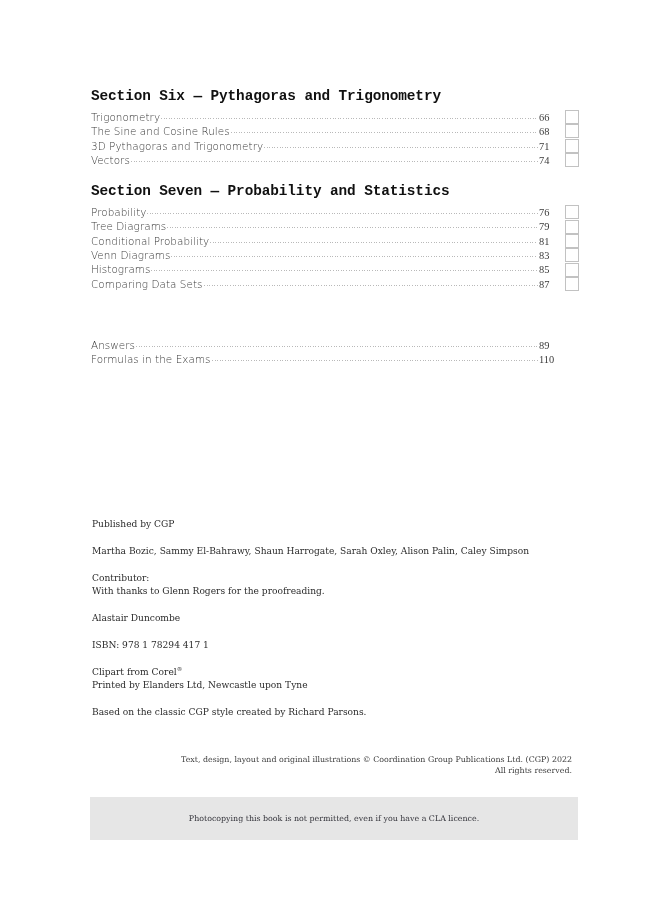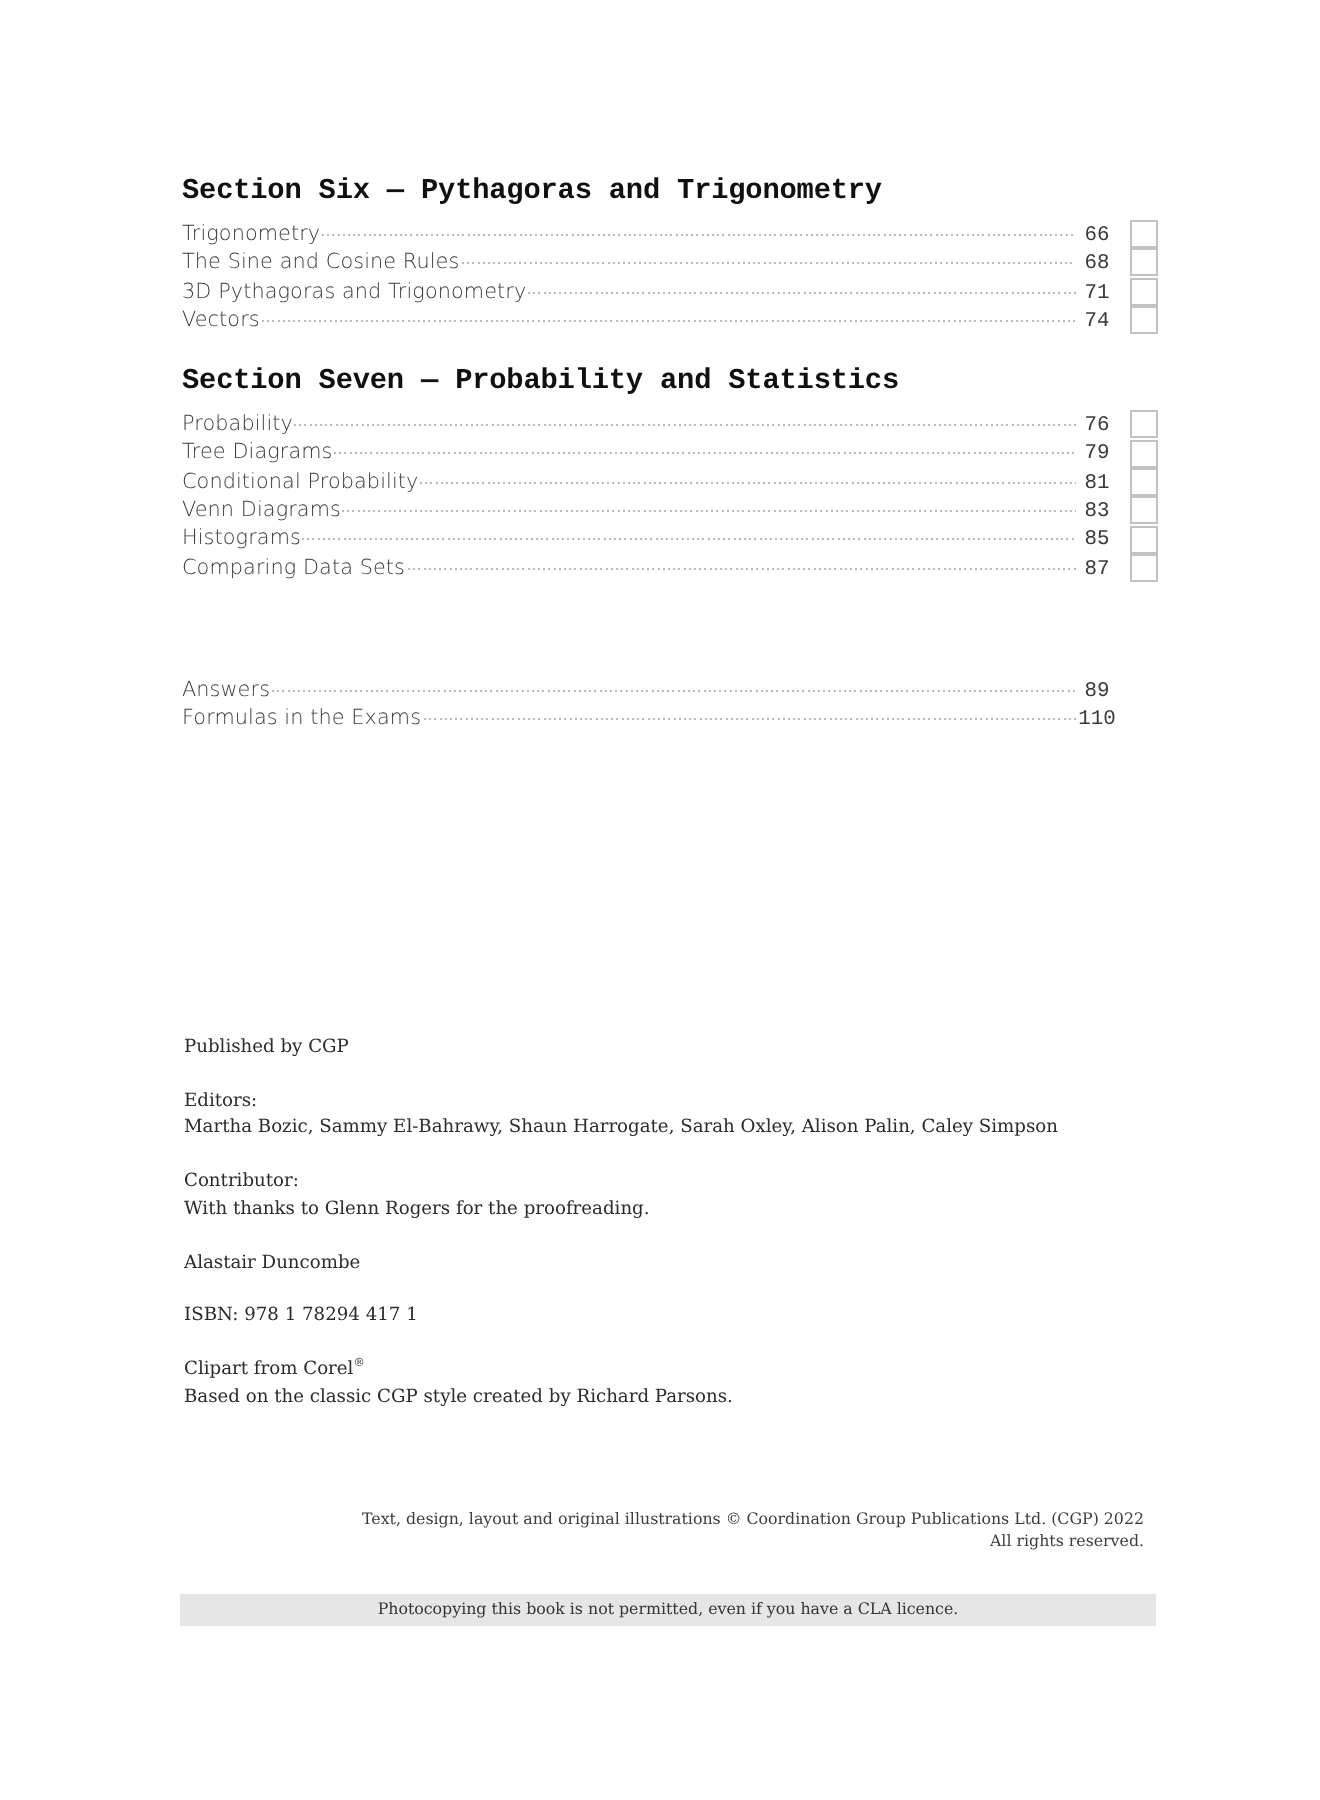--- a/index.html
+++ b/index.html
@@ -85,11 +85,11 @@
   }
 
   .toc-page {
-    font-family: Liberation Mono, monospace;
+    font-family: Liberation Serif, serif;
     font-size: 10.4px;
     font-weight: 300;
     color: #3a3a3a;
-    text-align: center;
+    text-align: left;
     min-width: 19px;
     white-space: nowrap;
   }

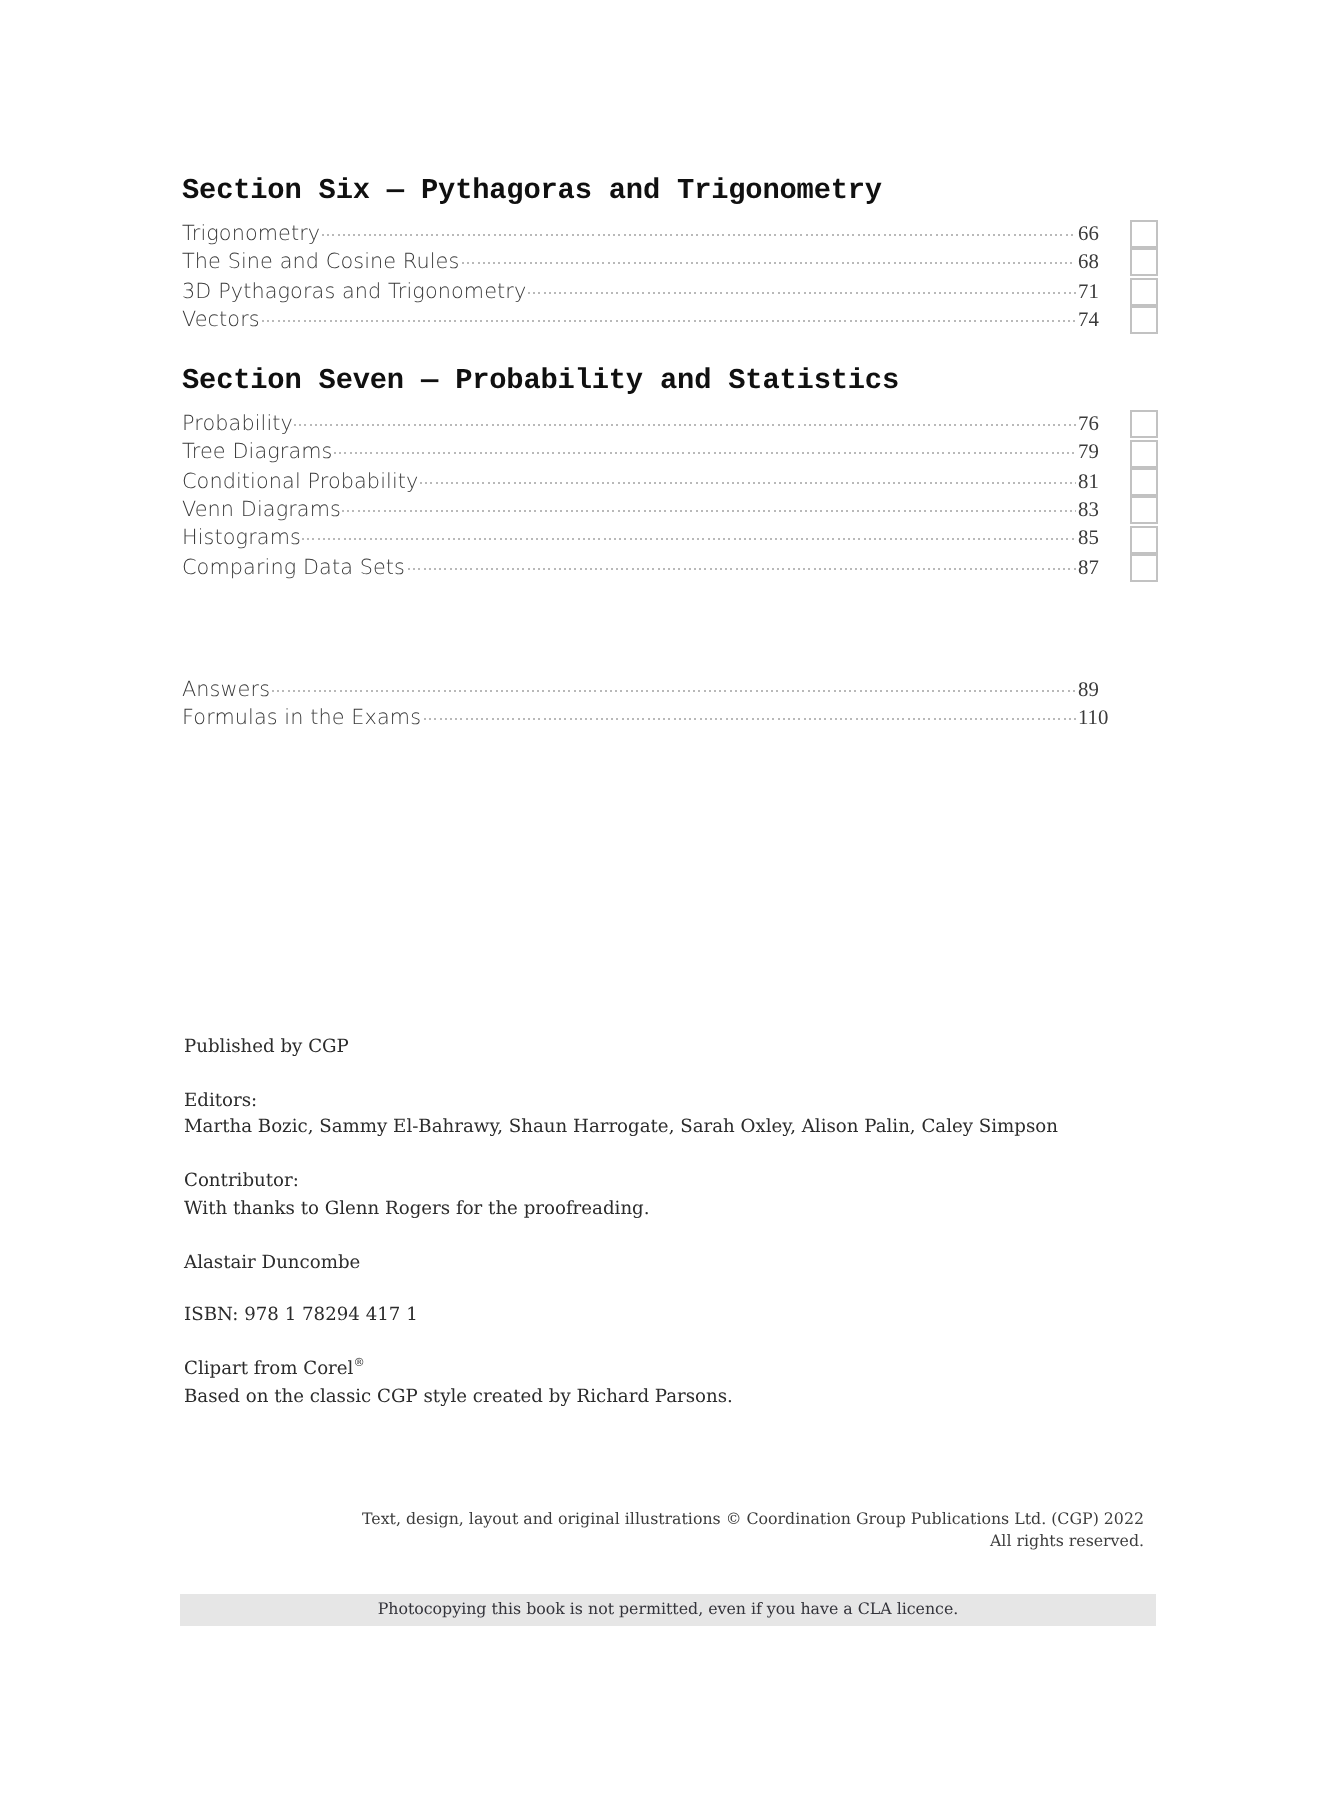--- a/index.html
+++ b/index.html
@@ -277,7 +277,6 @@
   <div class="imprint">
     <p>Published by CGP</p>
 
-    <p class="tight">Editors:</p>
     <p>Martha Bozic, Sammy El-Bahrawy, Shaun Harrogate, Sarah Oxley, Alison Palin, Caley Simpson</p>
 
     <p class="tight">Contributor:</p>

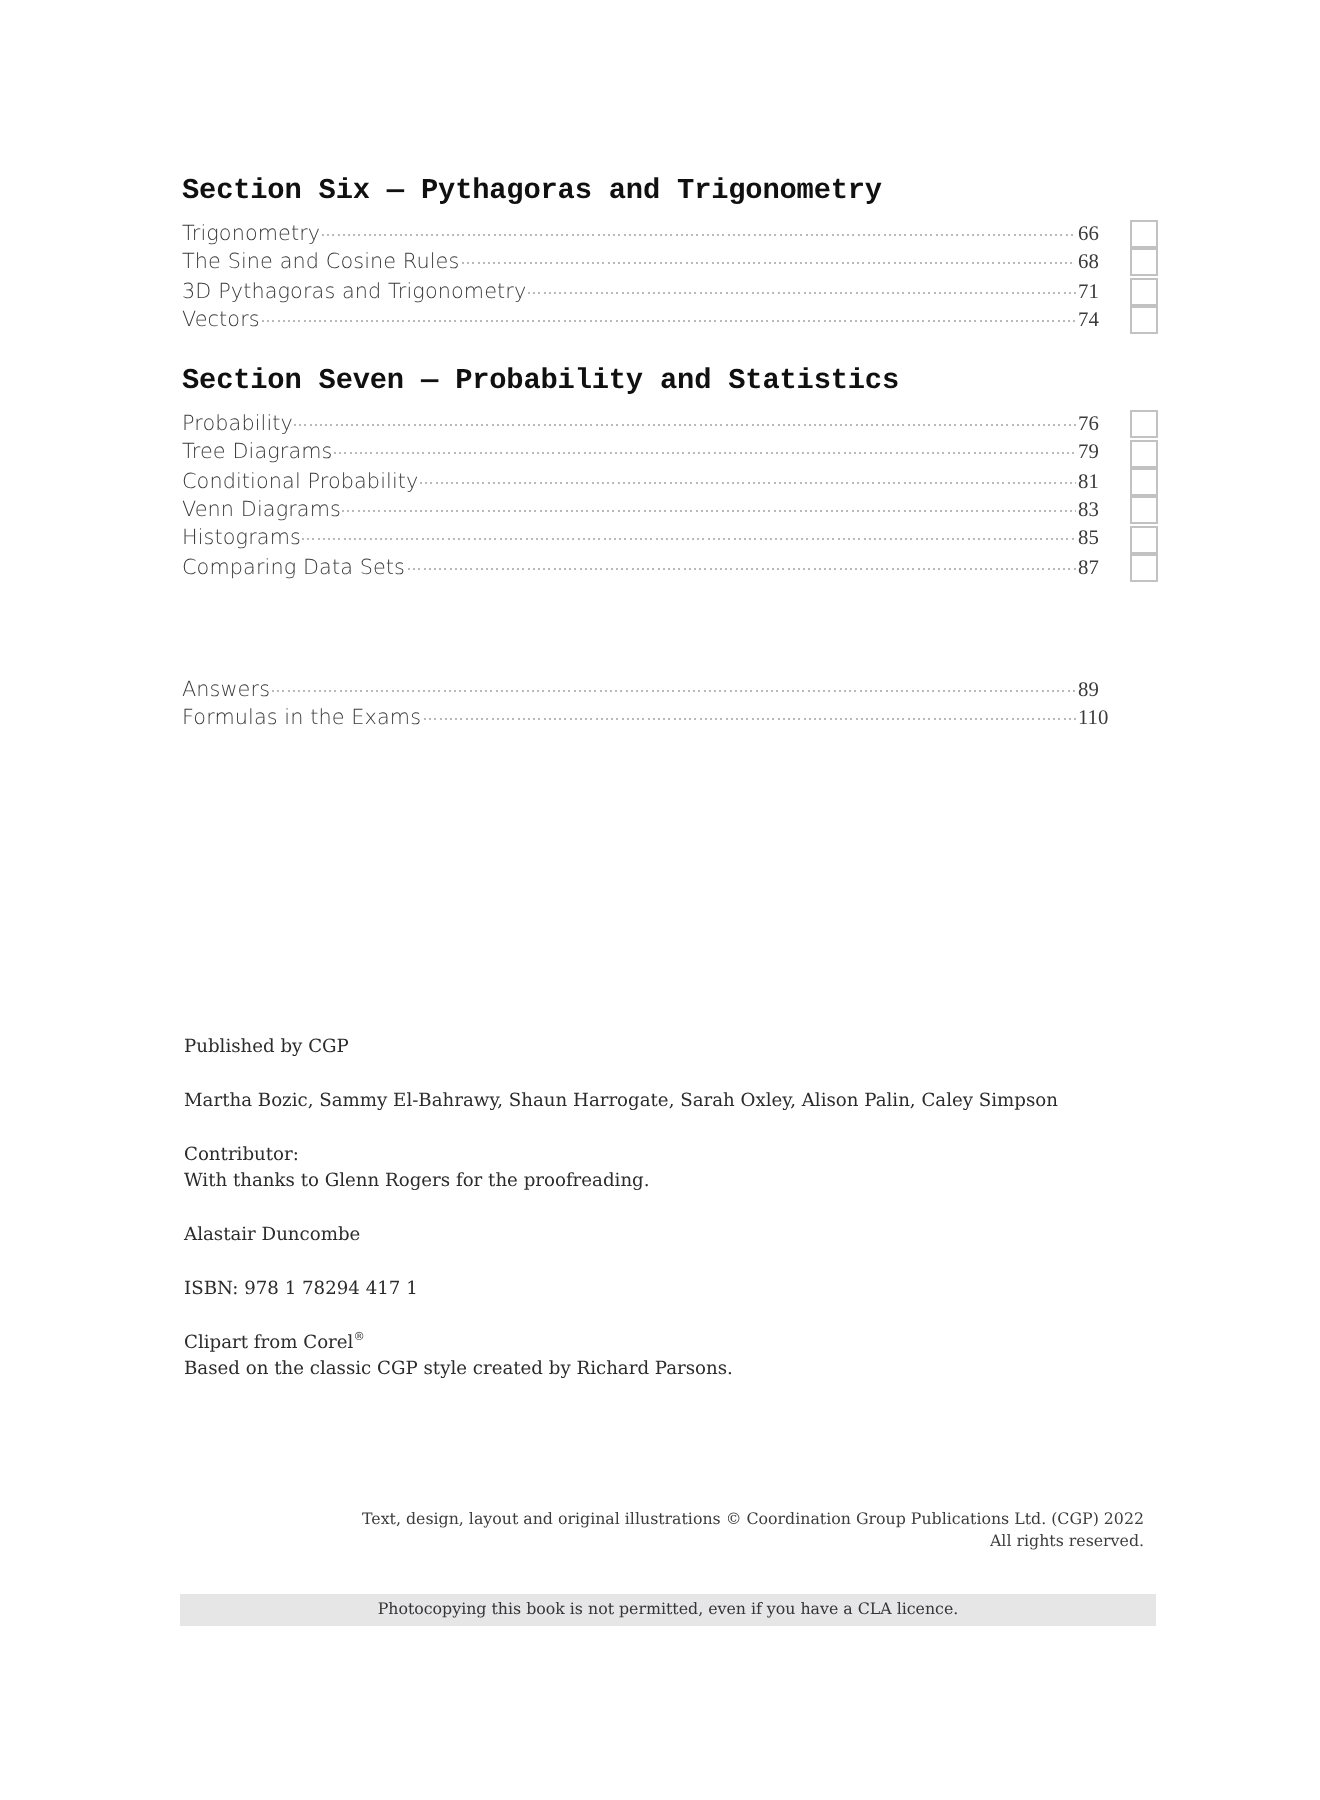--- a/index.html
+++ b/index.html
@@ -287,6 +287,7 @@
     <p>ISBN: 978 1 78294 417 1</p>
 
     <p class="tight"><span>Clipart from Corel</span><span class="sup">®</span></p>
+    <p>Printed by Elanders Ltd, Newcastle upon Tyne</p>
 
     <p>Based on the classic CGP style created by Richard Parsons.</p>
   </div>

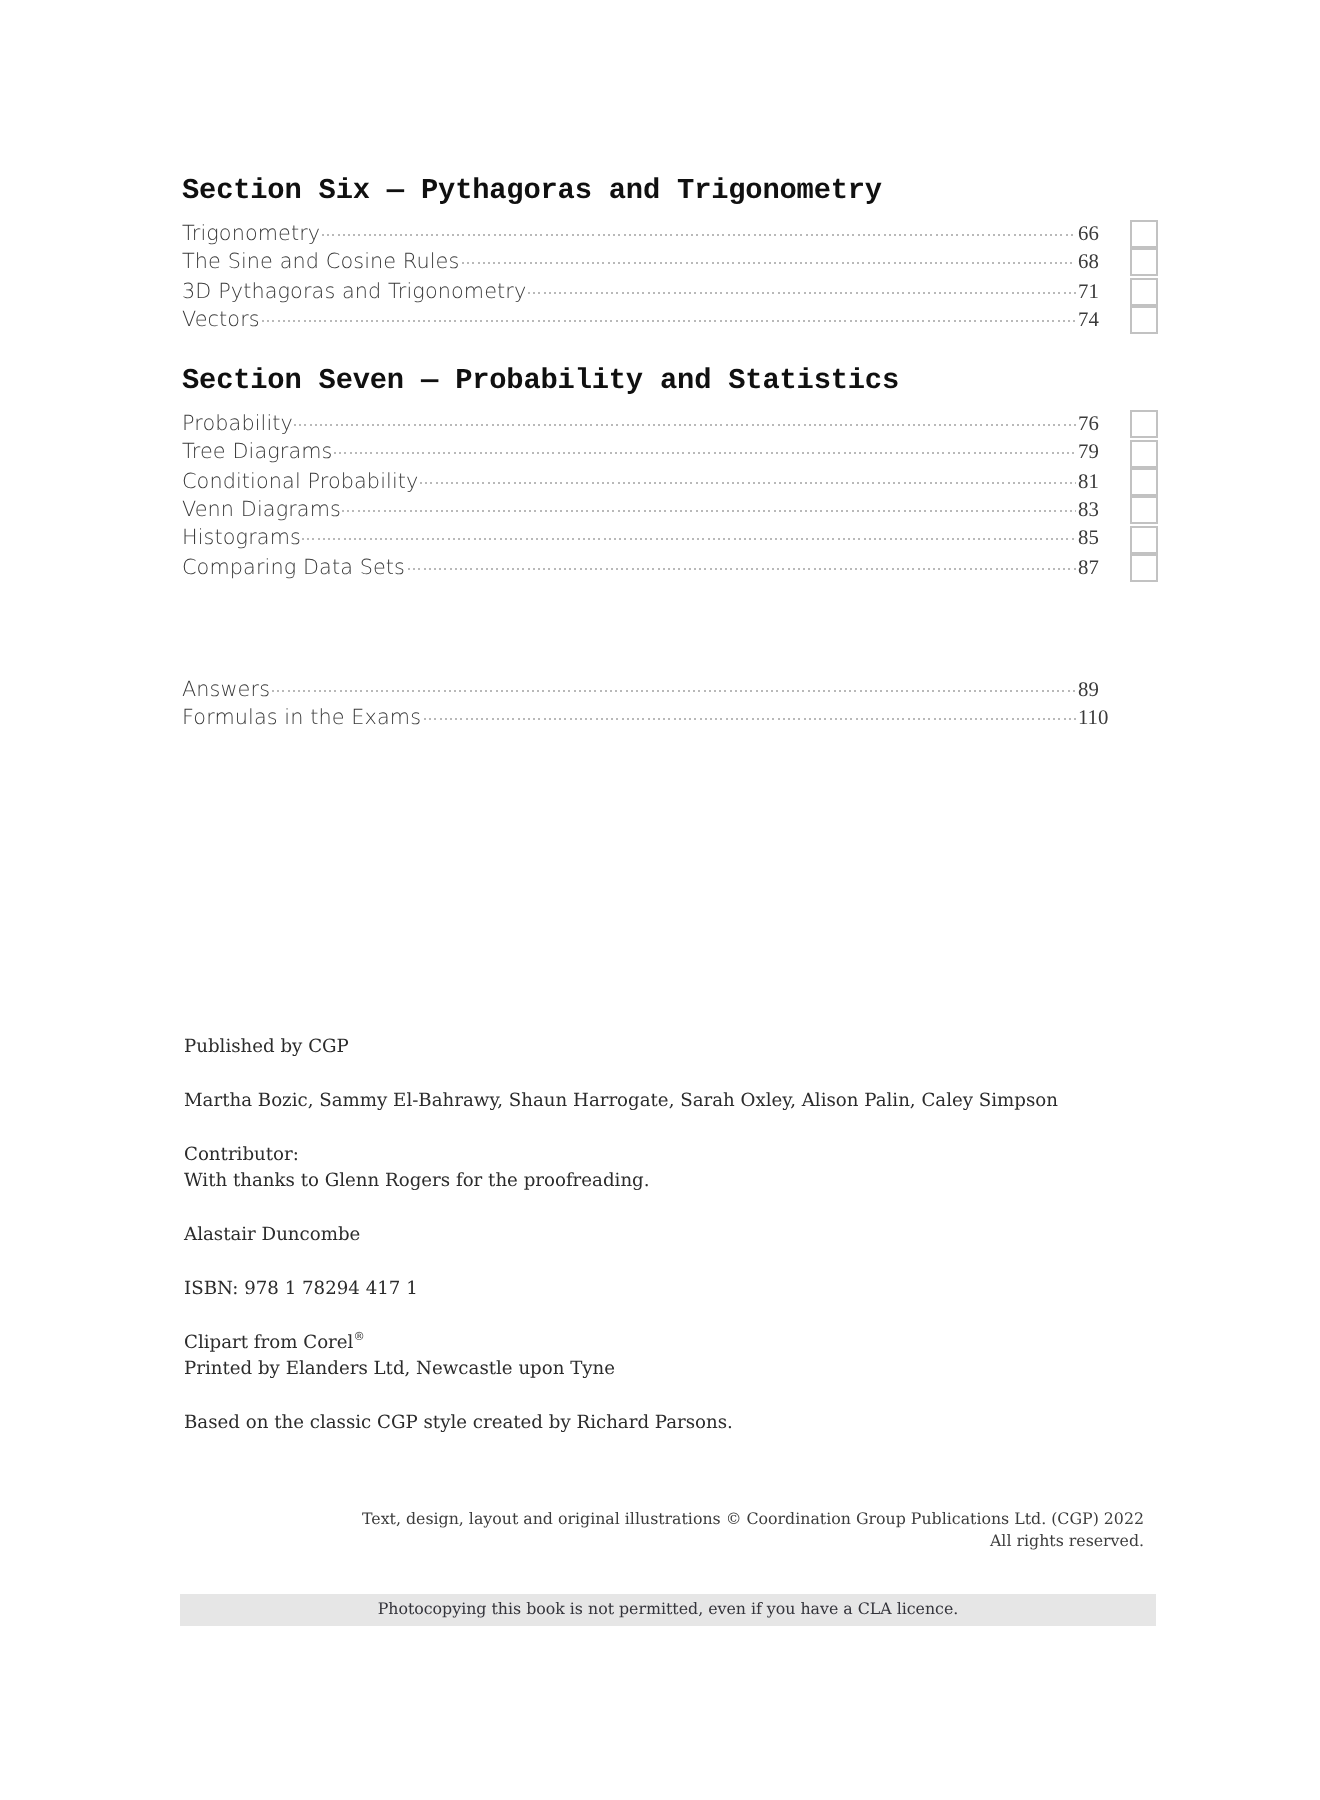--- a/index.html
+++ b/index.html
@@ -155,7 +155,7 @@
     left: 90px;
     top: 797px;
     width: 488px;
-    height: 16px;
+    height: 43px;
     background: #e6e6e6;
     display: flex;
     flex-direction: column;

